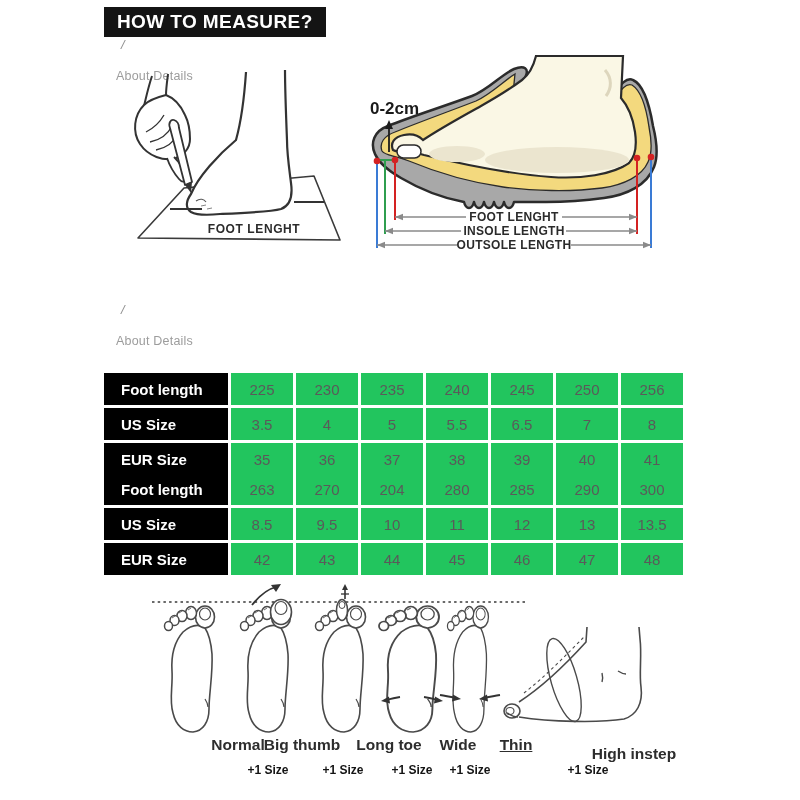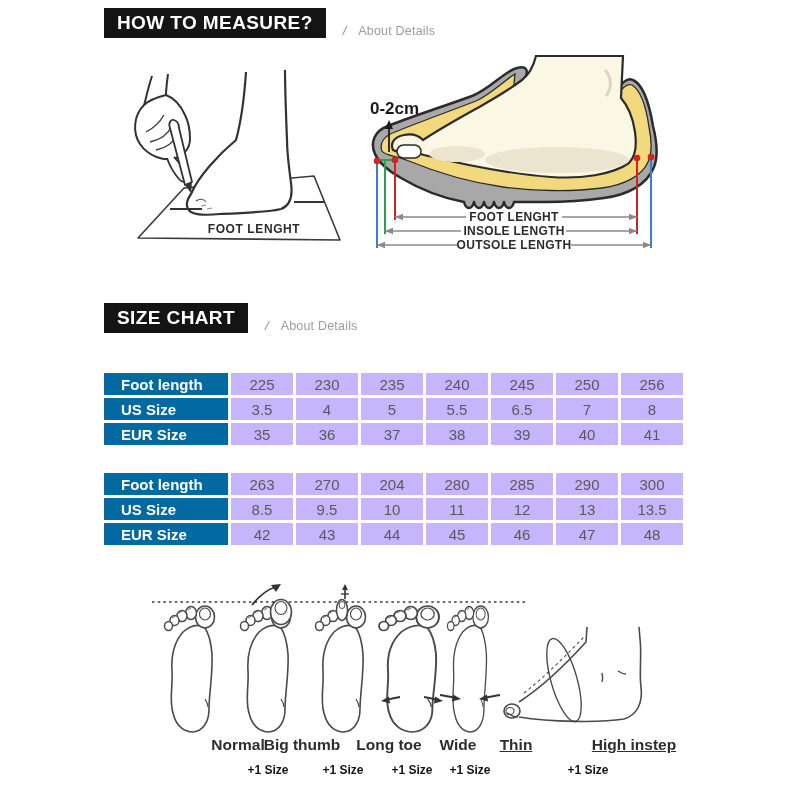--- a/index.html
+++ b/index.html
@@ -5,7 +5,7 @@
   html,body{margin:0;padding:0;background:#fff;}
   .page{position:relative;width:800px;height:800px;background:#ffffff;
         font-family:"Liberation Sans",sans-serif;overflow:hidden;}
-  .hdr{position:absolute;display:flex;align-items:flex-end;}
+  .hdr{position:absolute;display:flex;align-items:flex-start;flex-direction:column;}
   .banner{background:#141414;color:#ffffff;font-weight:700;font-size:19px;height:30px;
           line-height:30px;padding:0 13px;letter-spacing:.4px;white-space:nowrap;}
   .sep{color:#8f8f8f;font-size:13px;margin-left:17px;font-style:italic;}

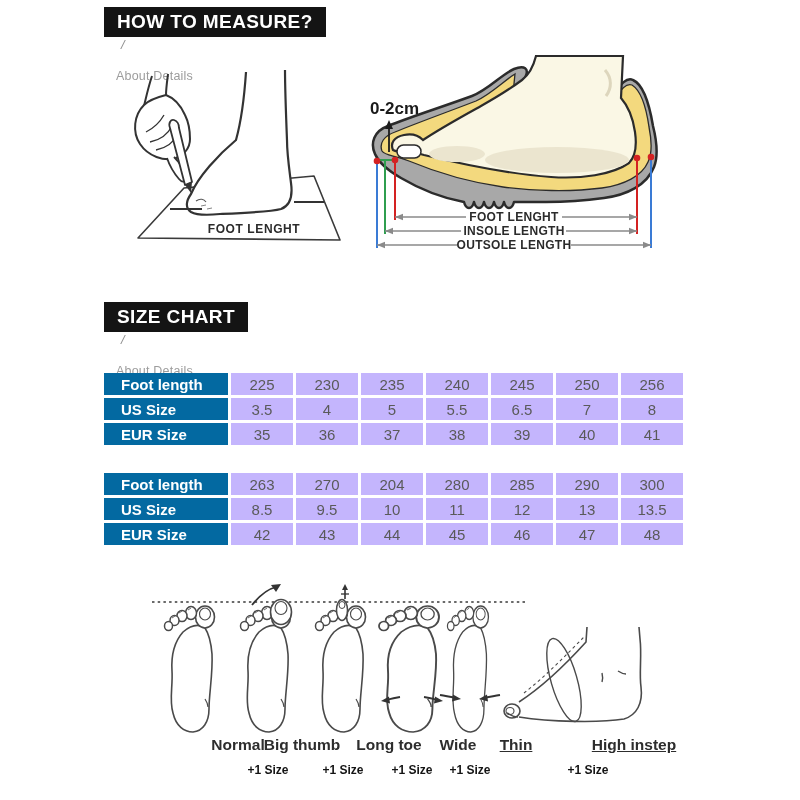--- a/index.html
+++ b/index.html
@@ -128,7 +128,6 @@
   </svg>
 
   <div class="hdr" style="left:104px;top:302px;">
-    <span class="banner">SIZE CHART</span>
     <span class="sep">/</span>
     <span class="about">About Details</span>
   </div>

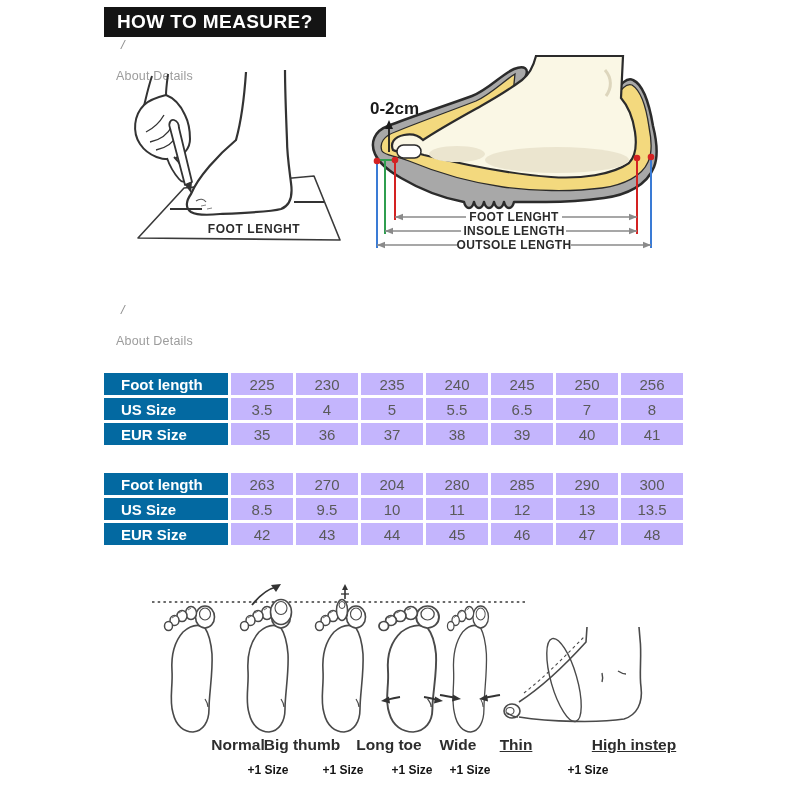--- a/index.html
+++ b/index.html
@@ -11,8 +11,8 @@
   .sep{color:#8f8f8f;font-size:13px;margin-left:17px;font-style:italic;}
   .about{color:#9c9c9c;font-size:12.5px;margin-left:12px;letter-spacing:.2px;text-decoration:none;cursor:pointer;margin-top:17px;}
   table.size{position:absolute;left:101px;border-collapse:separate;border-spacing:3px;}
-  table.size th{background:#0369a1;color:#fff;font-weight:700;font-size:15px;text-align:left;
-                padding:0 0 0 17px;width:107px;height:22px;}
+  table.size th{background:#000000;color:#fff;font-weight:700;font-size:15px;text-align:left;
+                padding:0 0 0 17px;width:107px;height:32px;}
   table.size td{background:#c4b5fd;color:#5a5a5a;font-size:15px;text-align:center;width:62px;height:22px;padding:0;}
   .illu{position:absolute;}
   .ft-label{position:absolute;transform:translateX(-50%);font-weight:700;font-size:15.5px;color:#2d2d2d;white-space:nowrap;margin-left:46px;}

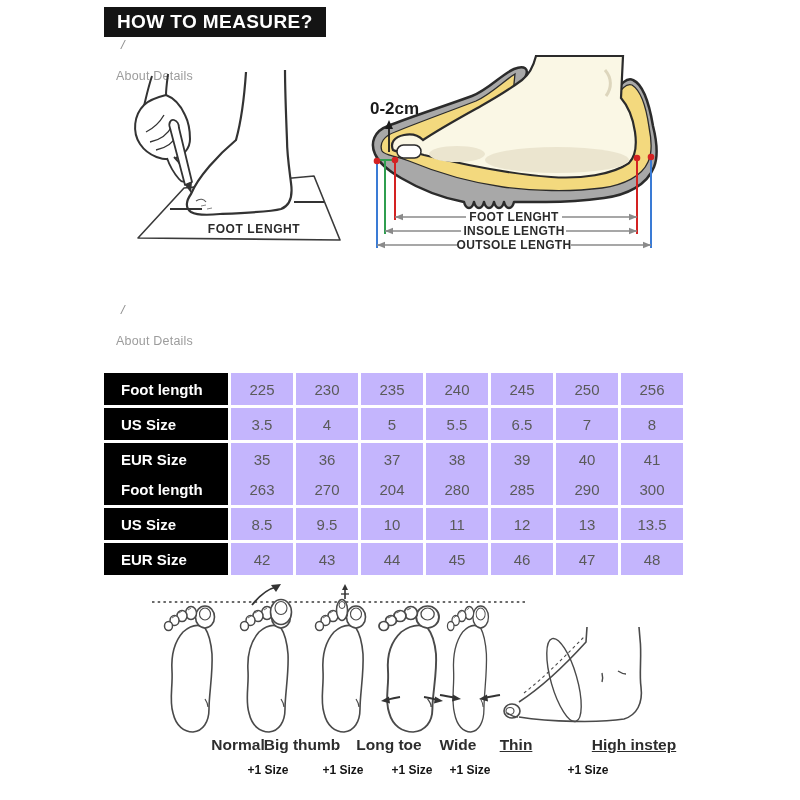--- a/index.html
+++ b/index.html
@@ -13,7 +13,7 @@
   table.size{position:absolute;left:101px;border-collapse:separate;border-spacing:3px;}
   table.size th{background:#000000;color:#fff;font-weight:700;font-size:15px;text-align:left;
                 padding:0 0 0 17px;width:107px;height:32px;}
-  table.size td{background:#c4b5fd;color:#5a5a5a;font-size:15px;text-align:center;width:62px;height:22px;padding:0;}
+  table.size td{background:#22c55e;color:#5a5a5a;font-size:15px;text-align:center;width:62px;height:22px;padding:0;}
   .illu{position:absolute;}
   .ft-label{position:absolute;transform:translateX(-50%);font-weight:700;font-size:15.5px;color:#2d2d2d;white-space:nowrap;margin-left:46px;}
   .ft-note{position:absolute;transform:translateX(-50%);font-weight:700;font-size:12px;color:#141414;white-space:nowrap;}

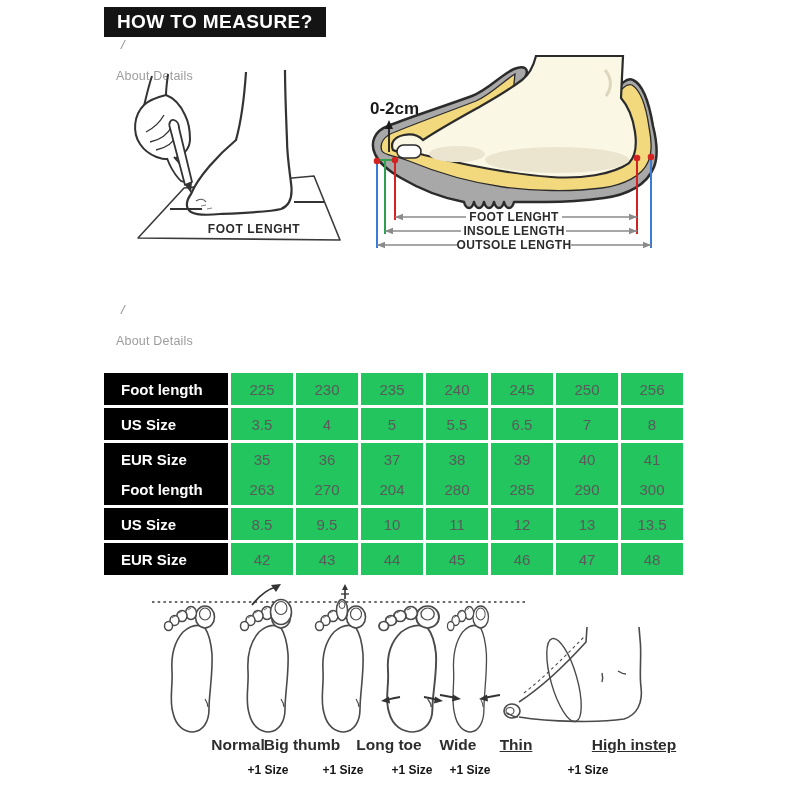--- a/index.html
+++ b/index.html
@@ -274,7 +274,7 @@
     <div class="ft-label" style="left:193px;top:153px;">Long toe</div>
     <div class="ft-label" style="left:262px;top:153px;">Wide</div>
     <div class="ft-label" style="left:320px;top:153px;text-decoration:underline;">Thin</div>
-    <div class="ft-label" style="left:438px;top:153px;text-decoration:underline;">High instep</div>
+    <div class="ft-label" style="left:438px;top:162px;">High instep</div>
 
     <div class="ft-note" style="left:42px;top:180px;"></div>
     <div class="ft-note" style="left:118px;top:180px;">+1 Size</div>

